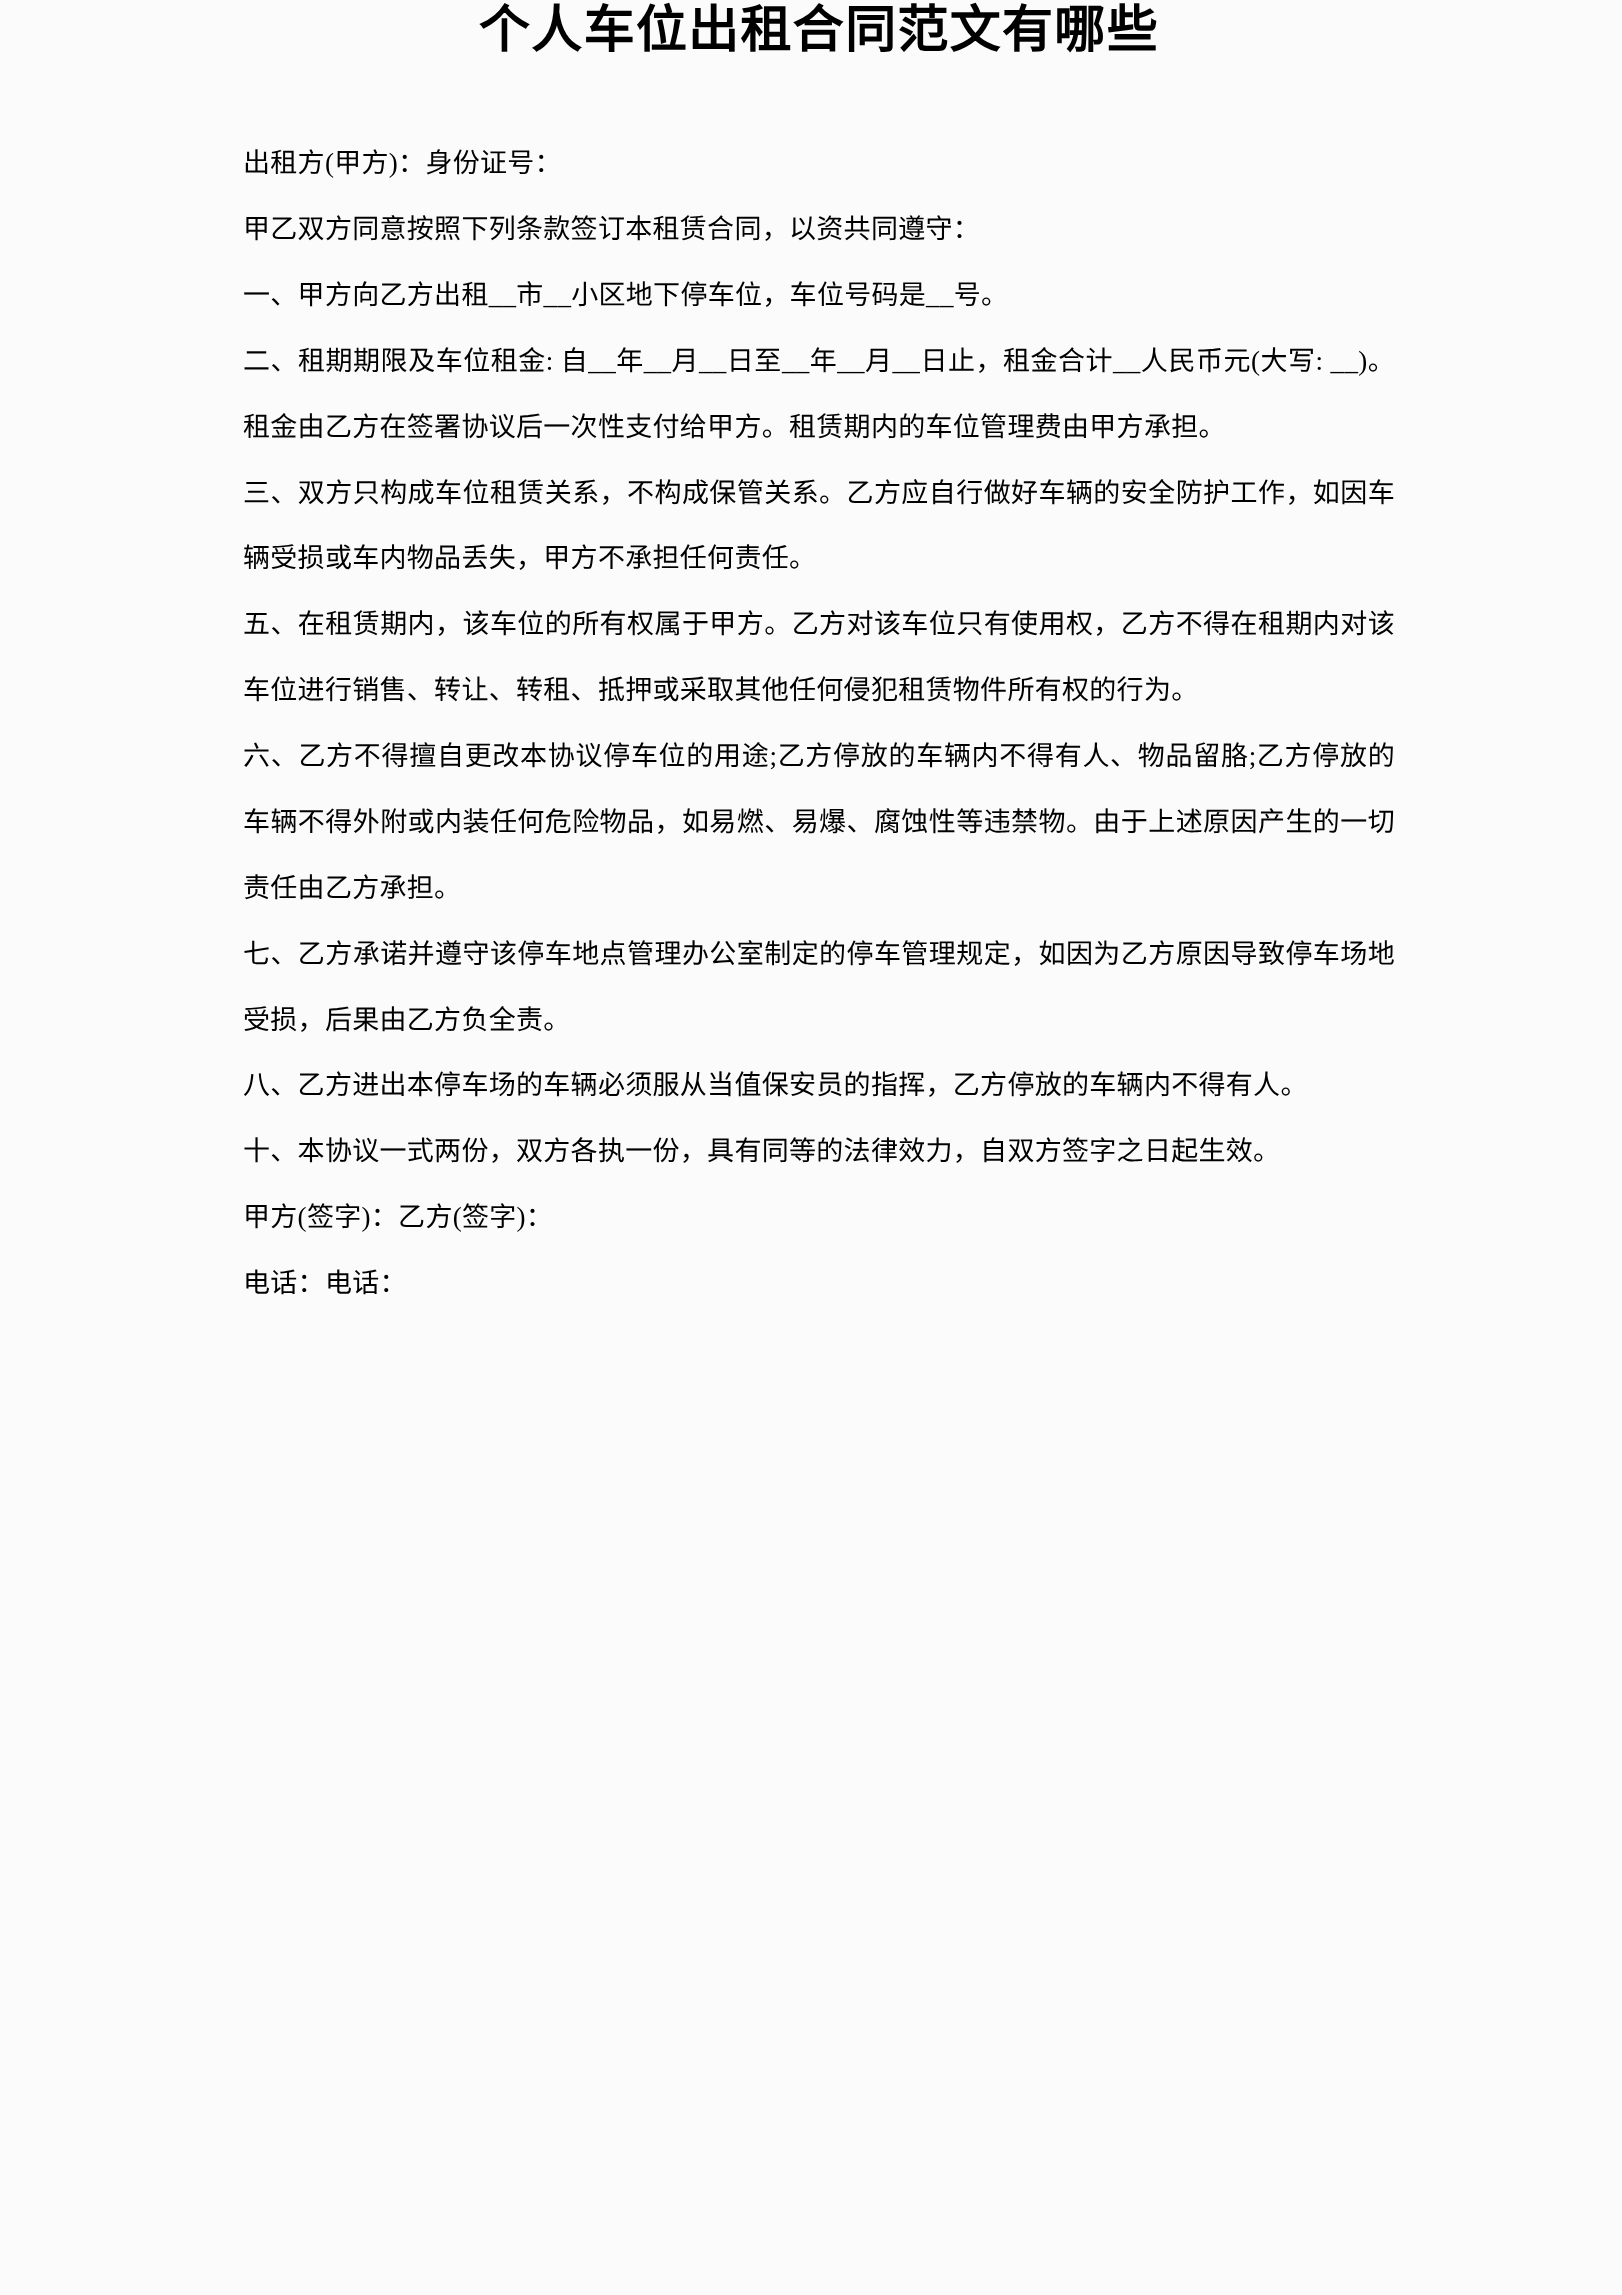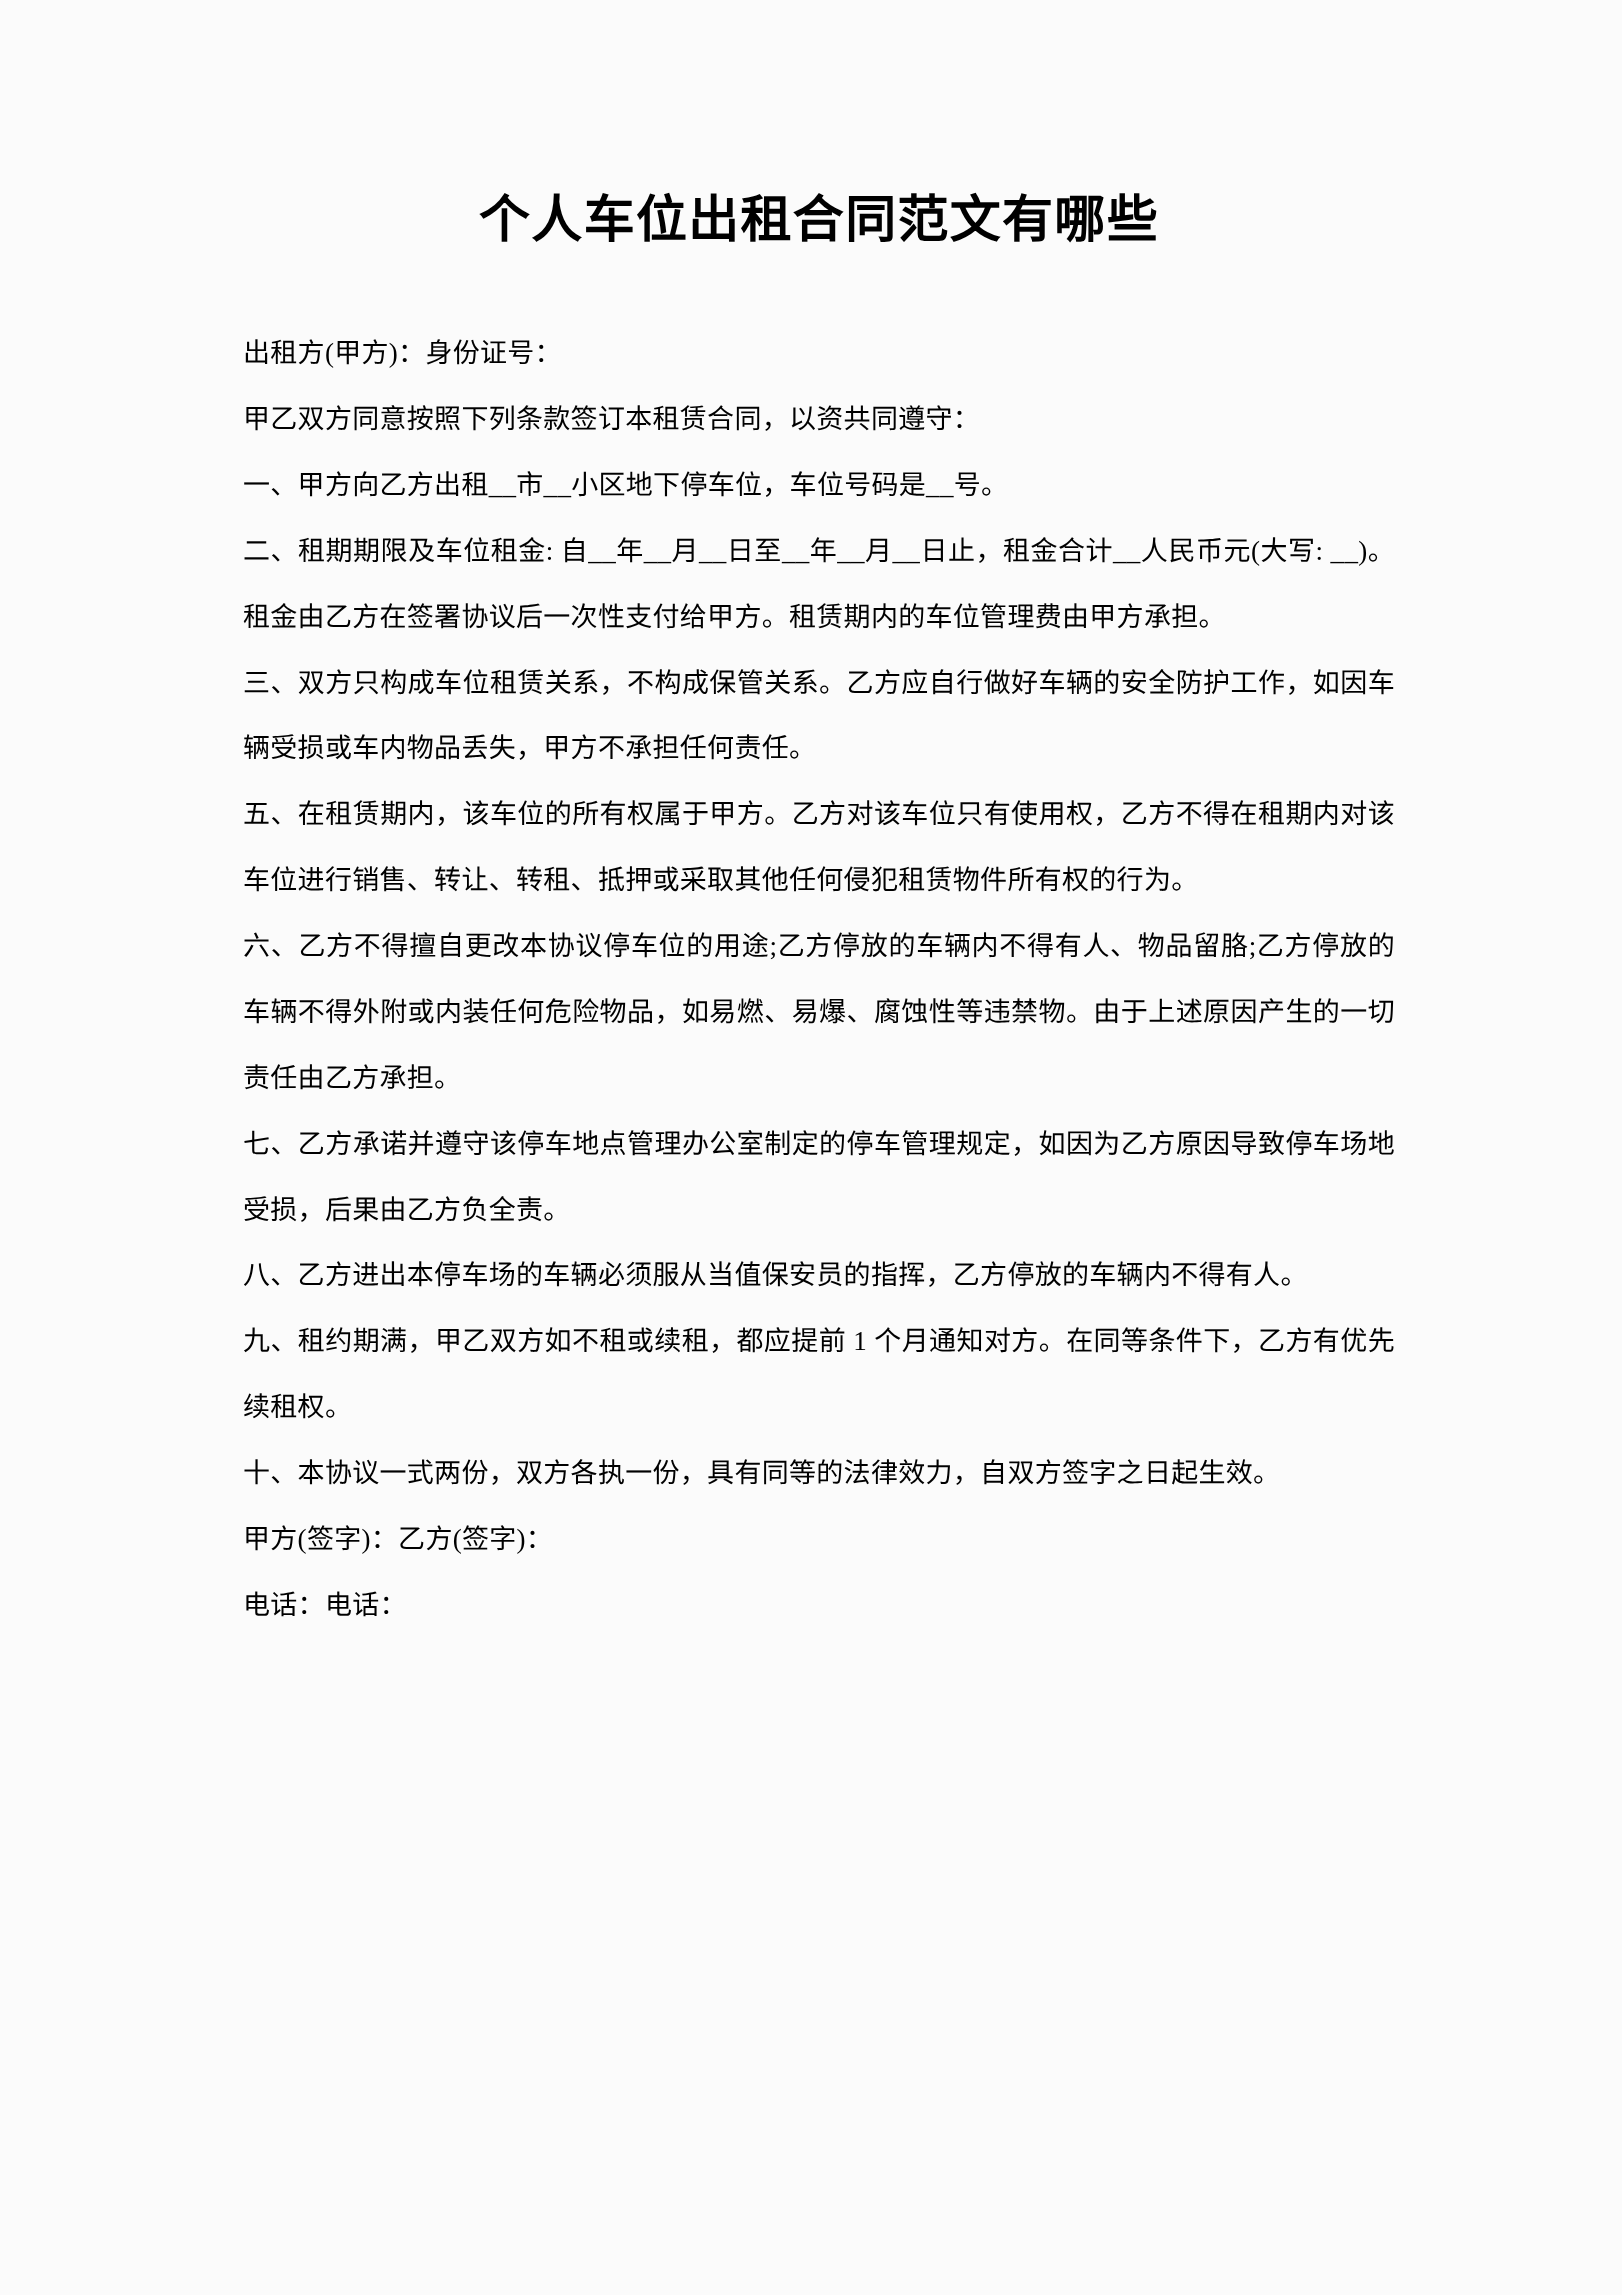--- a/index.html
+++ b/index.html
@@ -30,7 +30,6 @@
 
   .doc-title {
     margin: 0;
-    padding-top: 190px;
     text-align: center;
     font-size: 51px;
     line-height: 1.18;

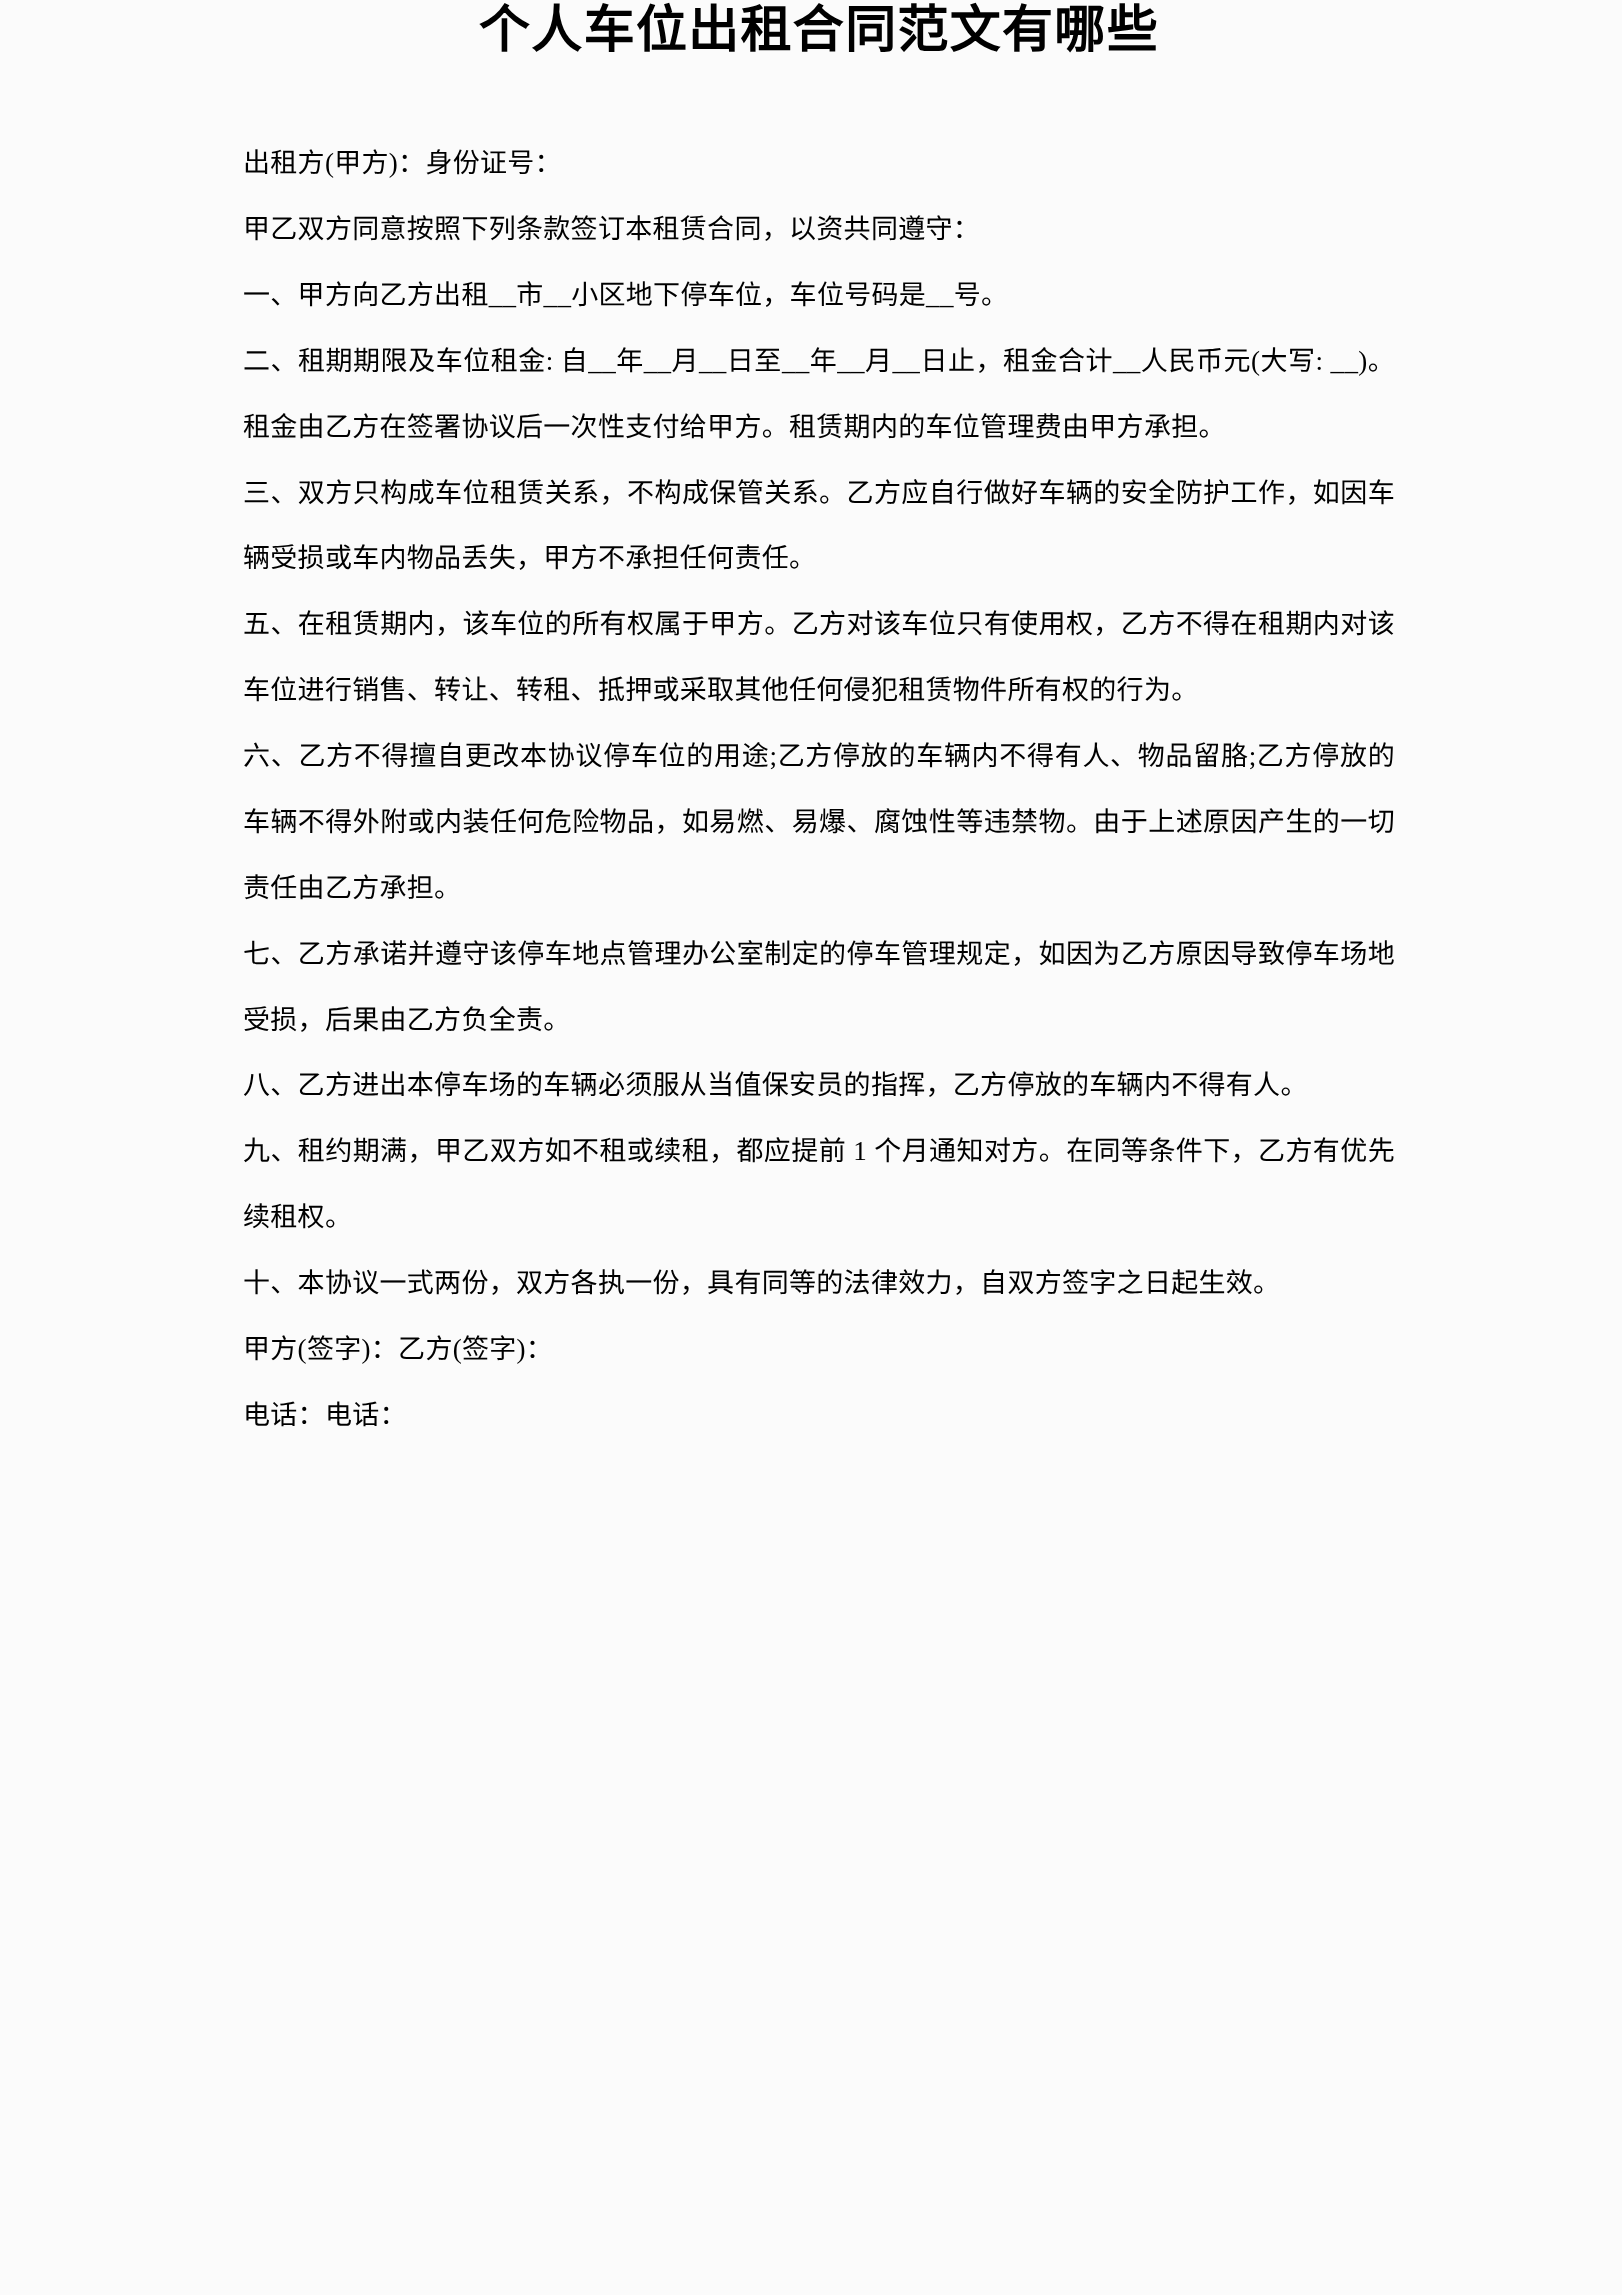--- a/index.html
+++ b/index.html
@@ -91,7 +91,6 @@
 
       <p class="para">八、乙方进出本停车场的车辆必须服从当值保安员的指挥，乙方停放的车辆内不得有人。</p>
 
-      <p class="para">九、租约期满，甲乙双方如不租或续租，都应提前 1 个月通知对方。在同等条件下，乙方有优先续租权。</p>
 
       <p class="para">十、本协议一式两份，双方各执一份，具有同等的法律效力，自双方签字之日起生效。</p>
 

